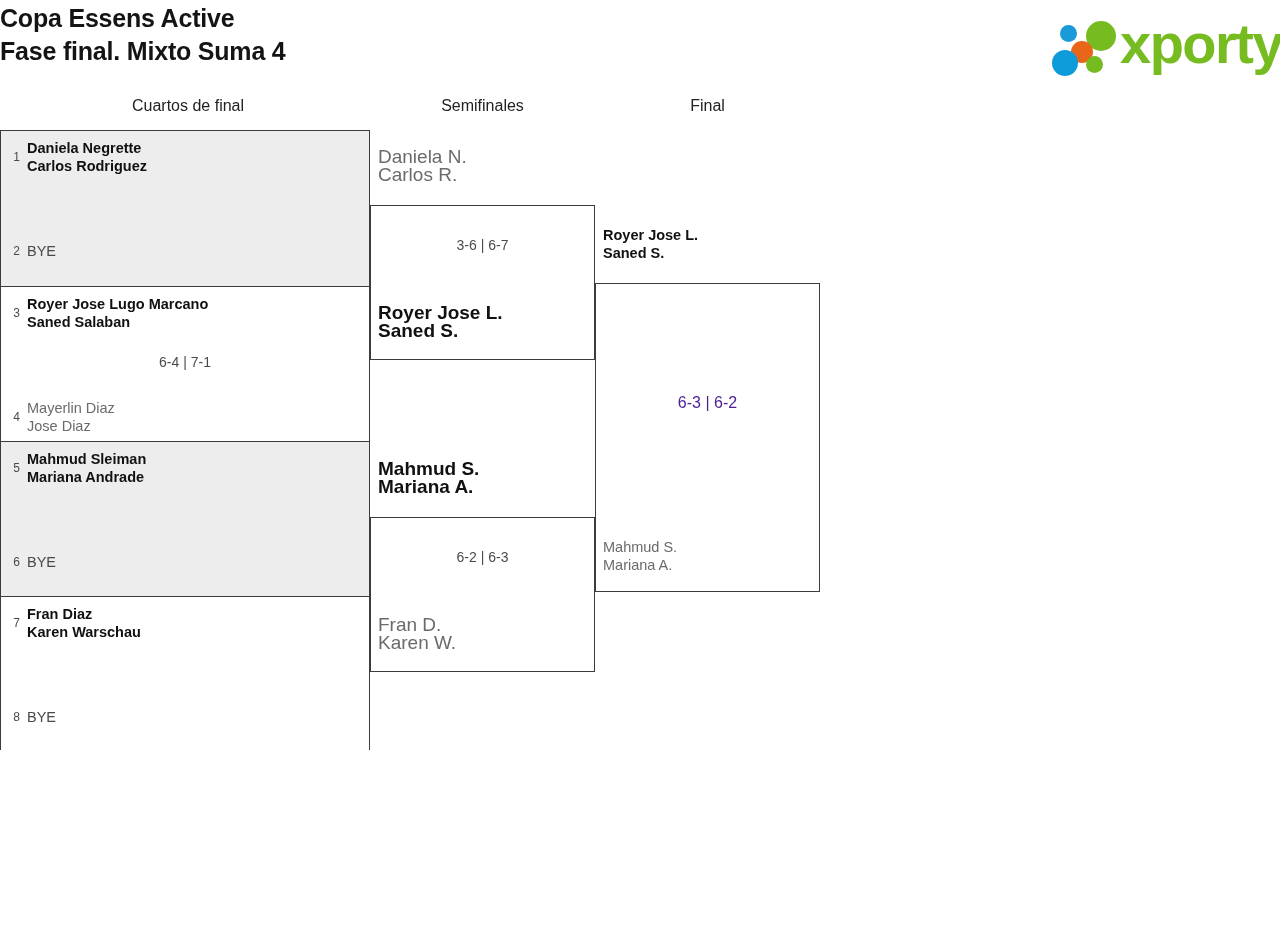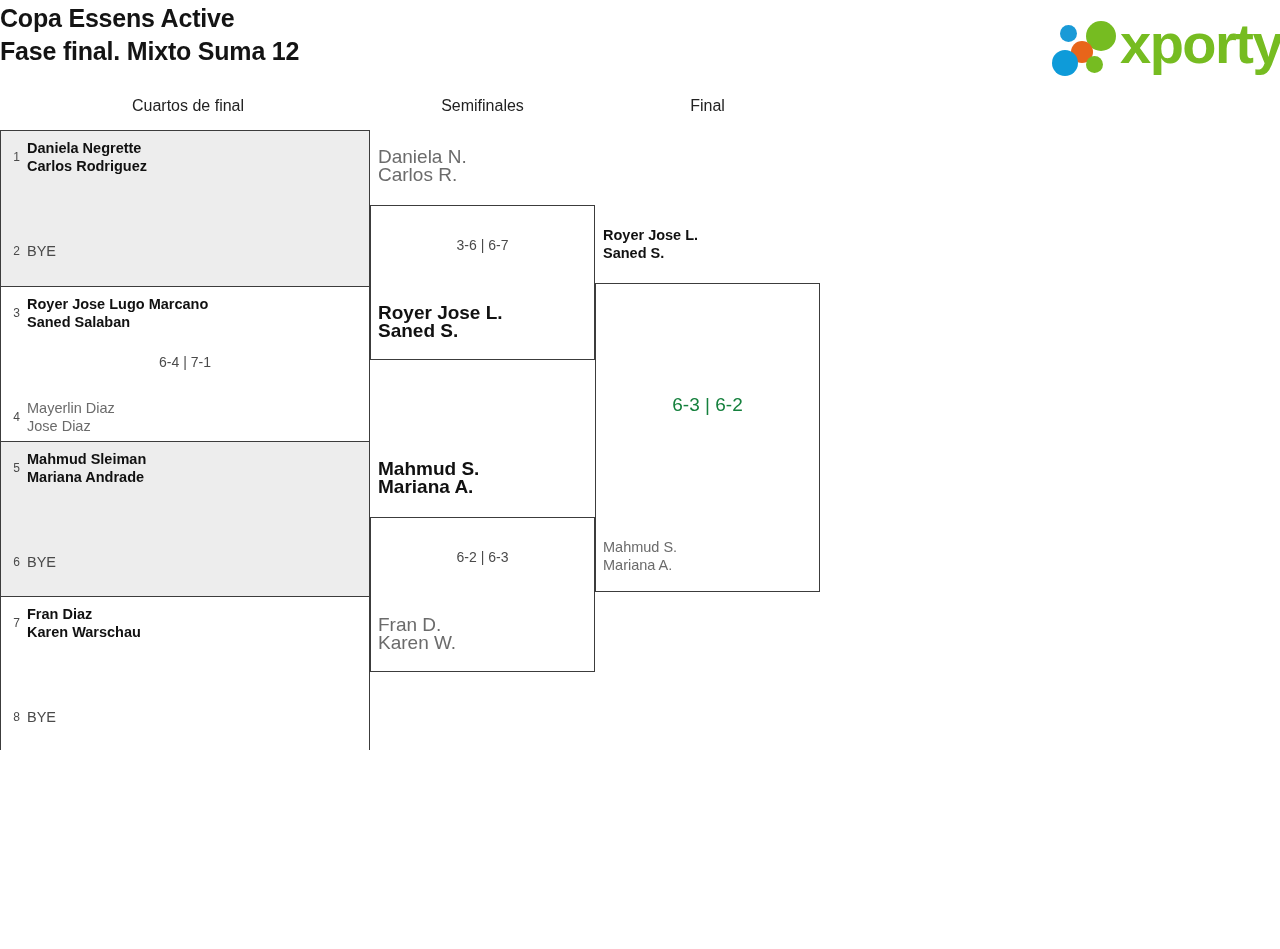--- a/index.html
+++ b/index.html
@@ -201,7 +201,7 @@
   <div class="page-header">
     <div class="title-block">
       <div class="title-line">Copa Essens Active</div>
-      <div class="title-line">Fase final. Mixto Suma 12</div>
+      <div class="title-line">Fase final. Mixto Suma 4</div>
     </div>
 
     <div class="logo">

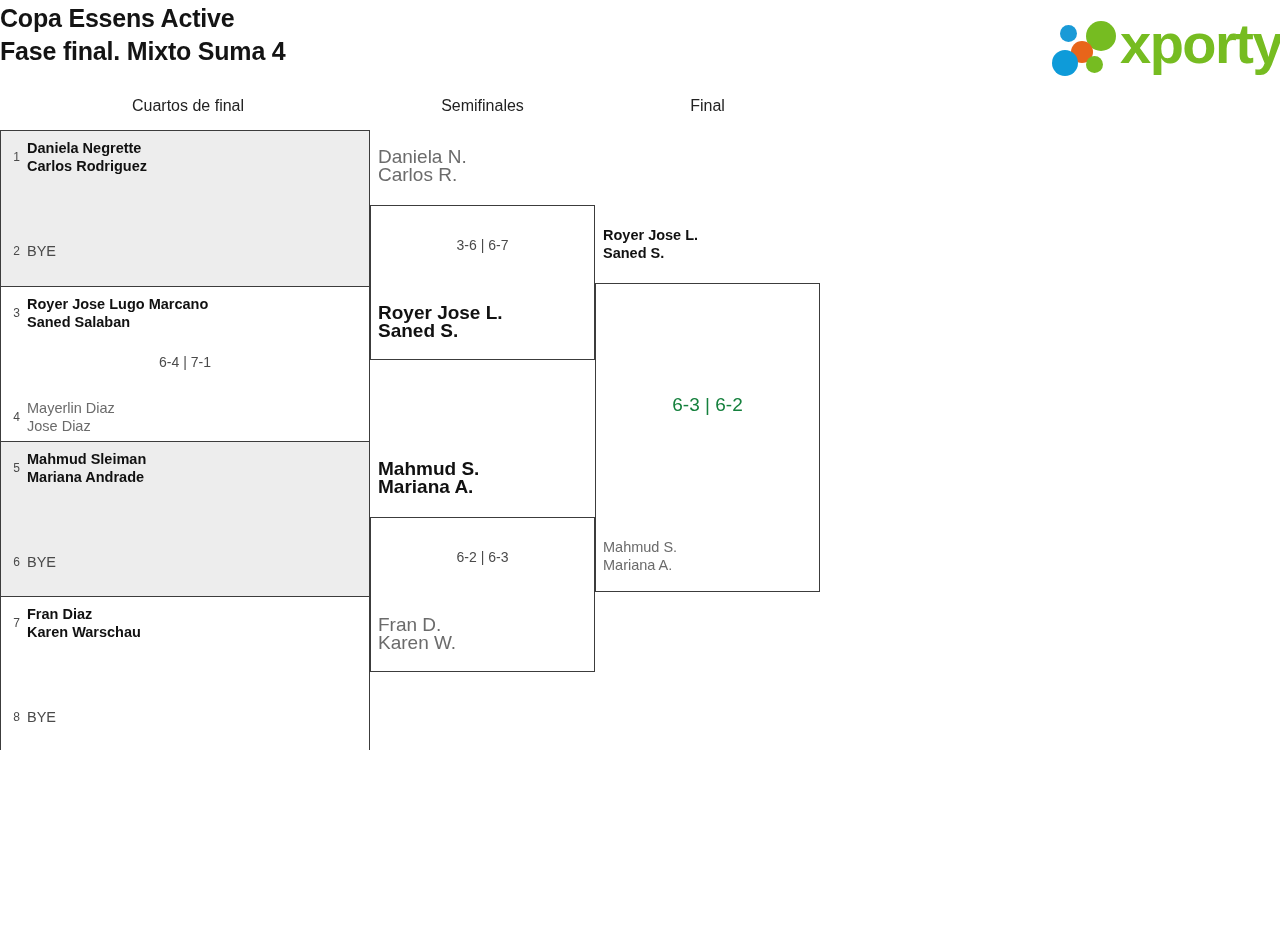--- a/index.html
+++ b/index.html
@@ -180,8 +180,8 @@
     left: 0; width: 223px;
     top: 110px;
     text-align: center;
-    font-size: 19px;
-    color: #15803d;
+    font-size: 16px;
+    color: #4c1d95;
   }
   .final-label {
     position: absolute;

